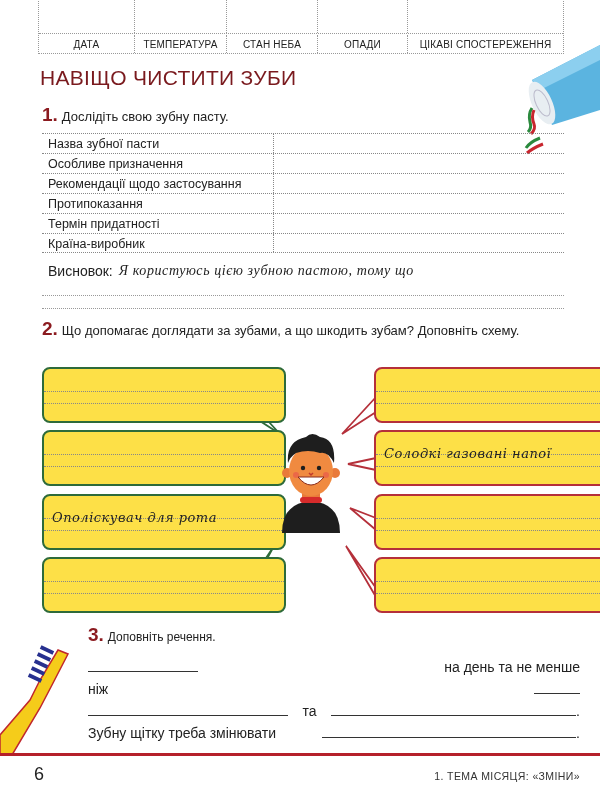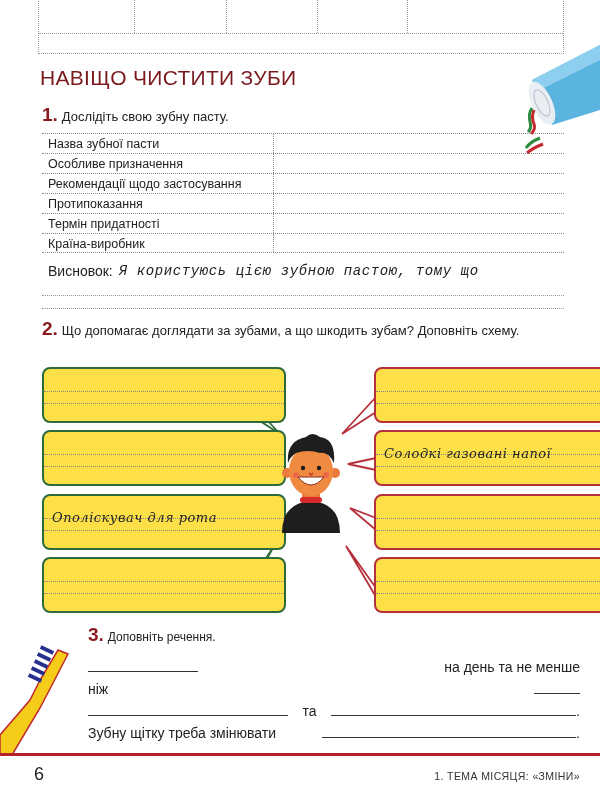--- a/index.html
+++ b/index.html
@@ -63,6 +63,13 @@
     <div class="wt-cell c3"></div>
     <div class="wt-cell c4"></div>
     <div class="wt-cell c5"></div>
+  </div>
+  <div class="wt-row-head">
+    <div class="wt-cell c1">ДАТА</div>
+    <div class="wt-cell c2">ТЕМПЕРАТУРА</div>
+    <div class="wt-cell c3">СТАН НЕБА</div>
+    <div class="wt-cell c4">ОПАДИ</div>
+    <div class="wt-cell c5">ЦІКАВІ СПОСТЕРЕЖЕННЯ</div>
   </div>
 </div>
 

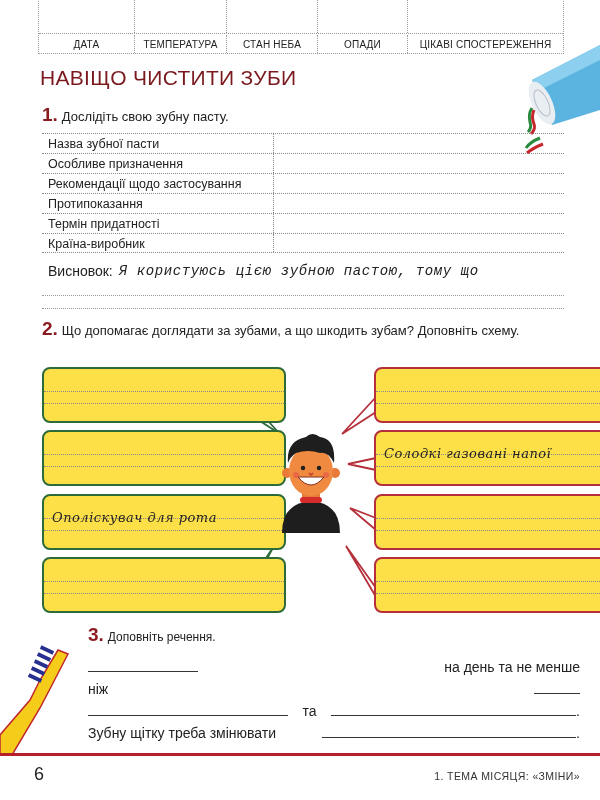--- a/index.html
+++ b/index.html
@@ -28,7 +28,7 @@
   .info-value { flex: 1; }
 
   .conclusion { position: absolute; left: 48px; top: 263px; font-size: 14px; display: flex; align-items: flex-end; }
-  .hand { font-family: Liberation Mono, monospace; font-style: italic; font-size: 14px; margin-left: 6px; letter-spacing: 0.6px; color: #222; }
+  .hand { font-family: Liberation Serif, serif; font-style: italic; font-size: 14px; margin-left: 6px; letter-spacing: 0.6px; color: #222; }
   .conc-line { position: absolute; left: 42px; width: 522px; border-top: 1px dotted #999; }
 
   .task2 { position: absolute; left: 42px; top: 318px; font-size: 13px; display: flex; align-items: baseline; }

